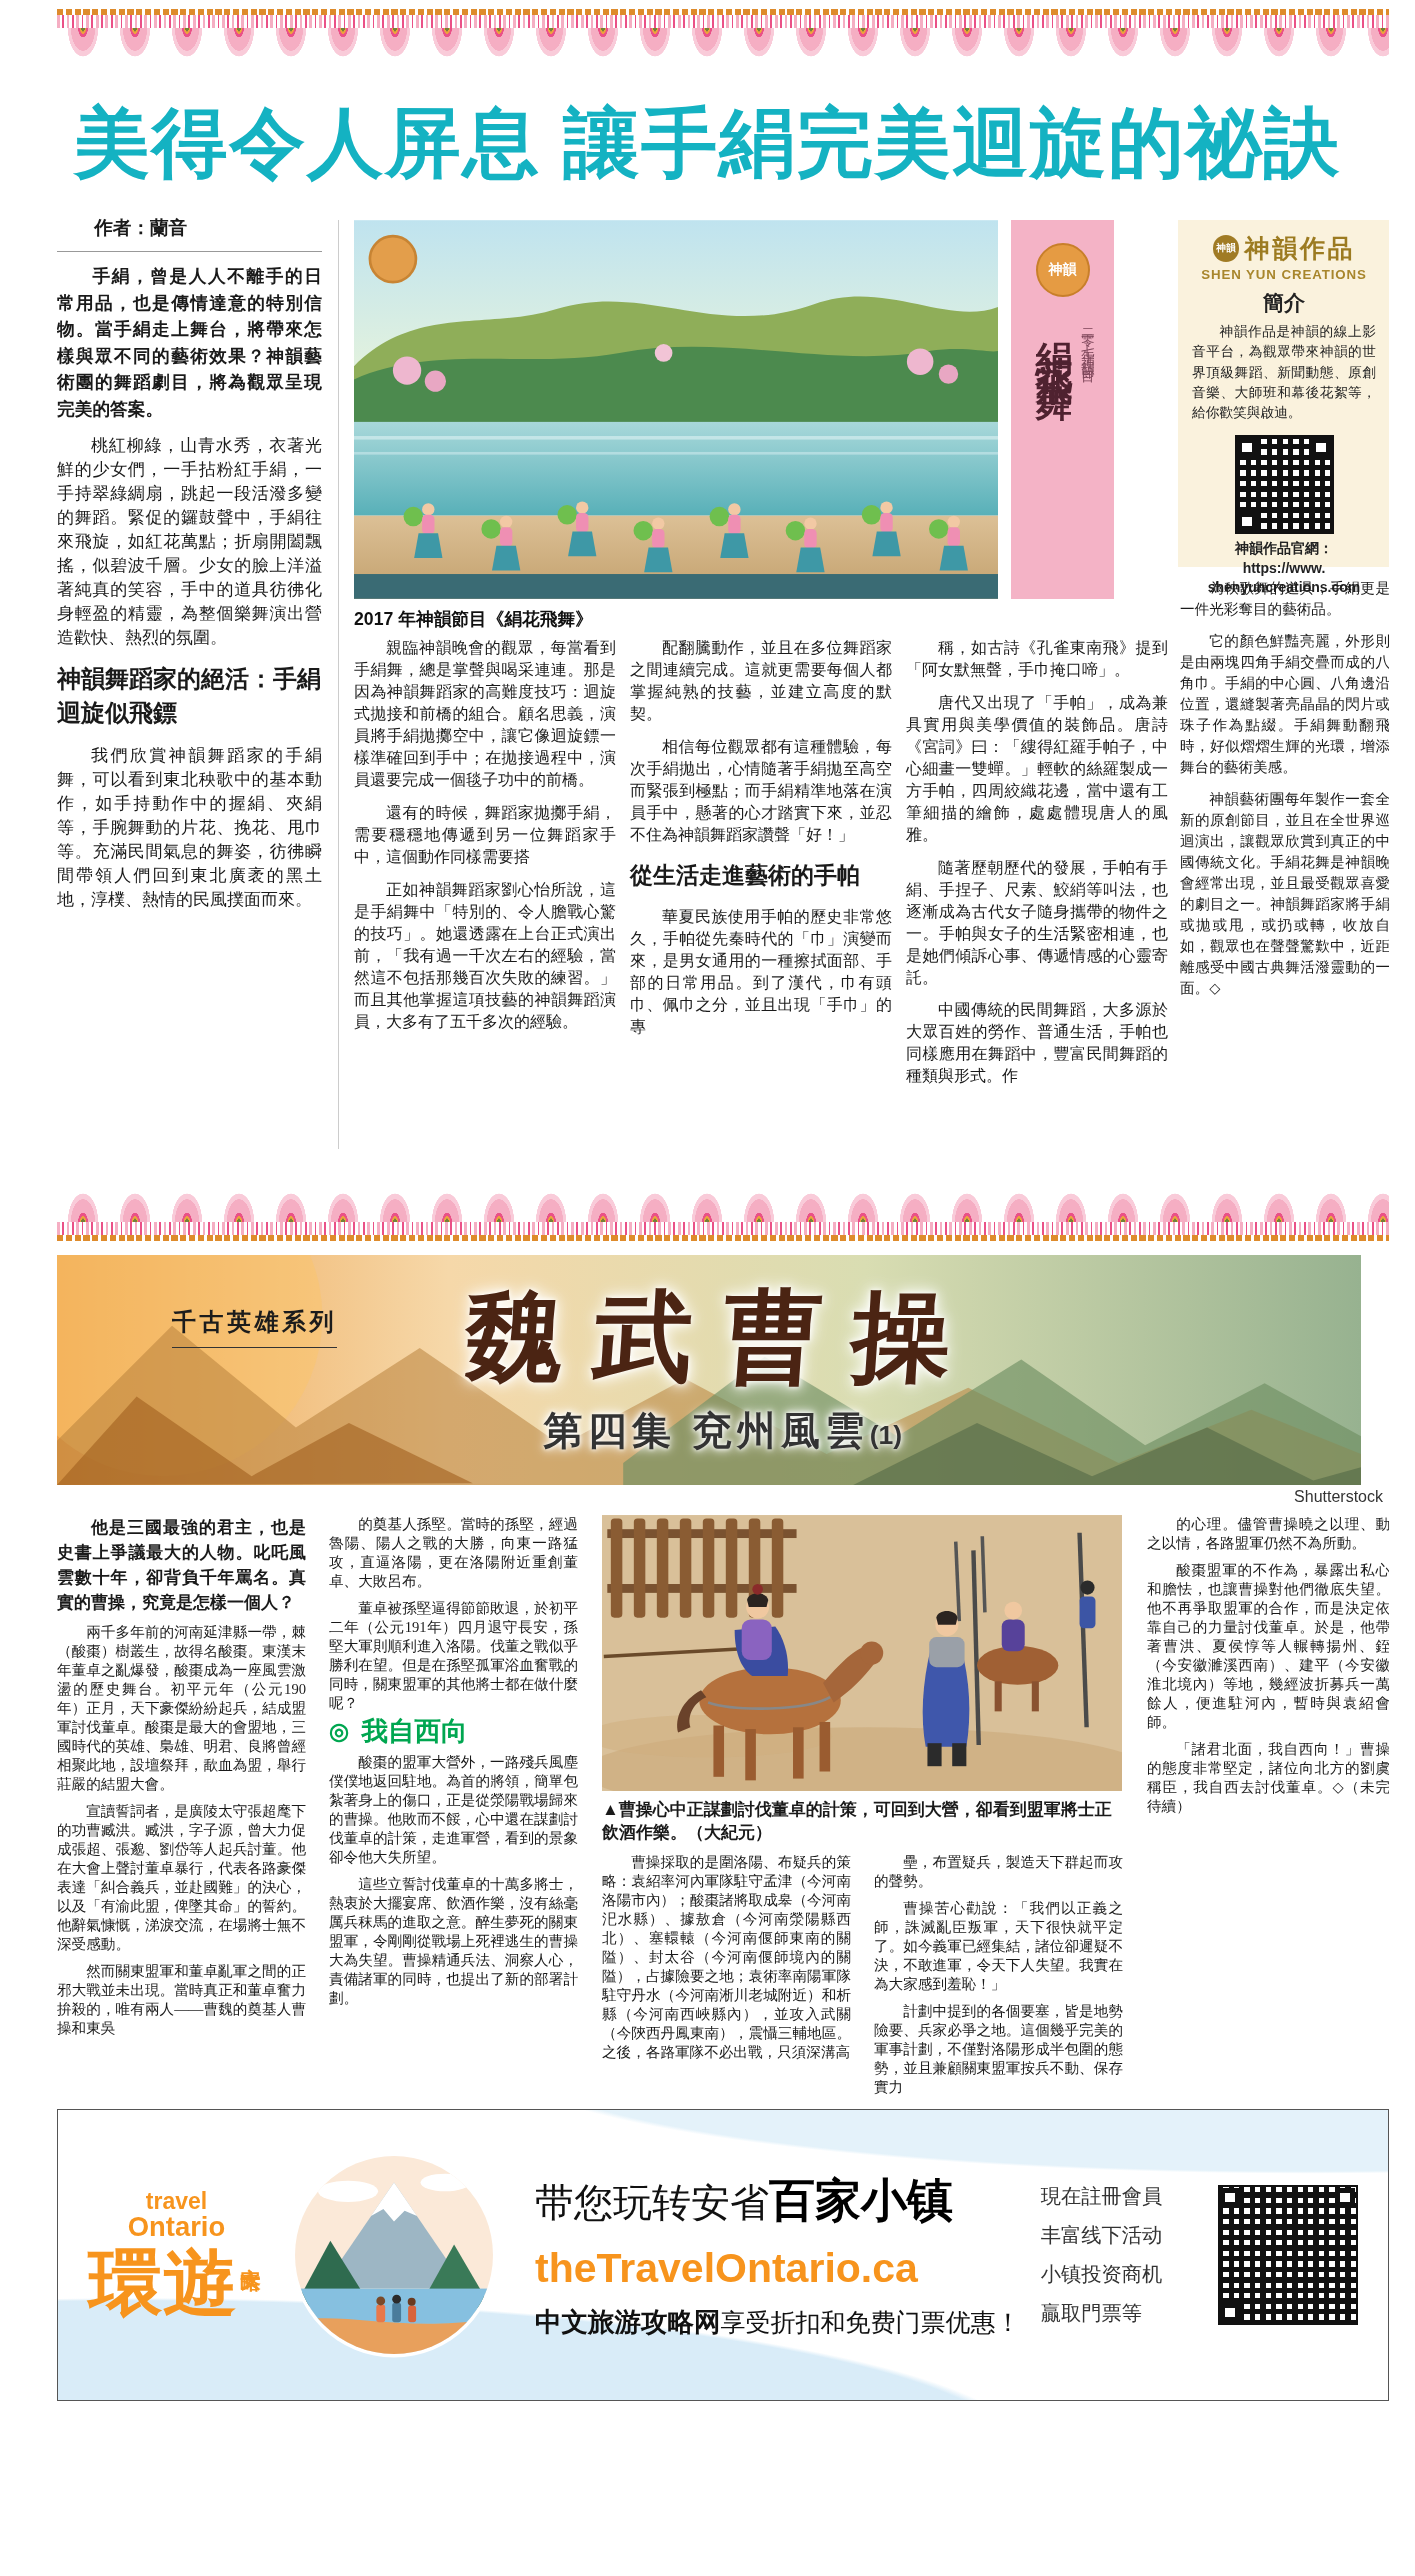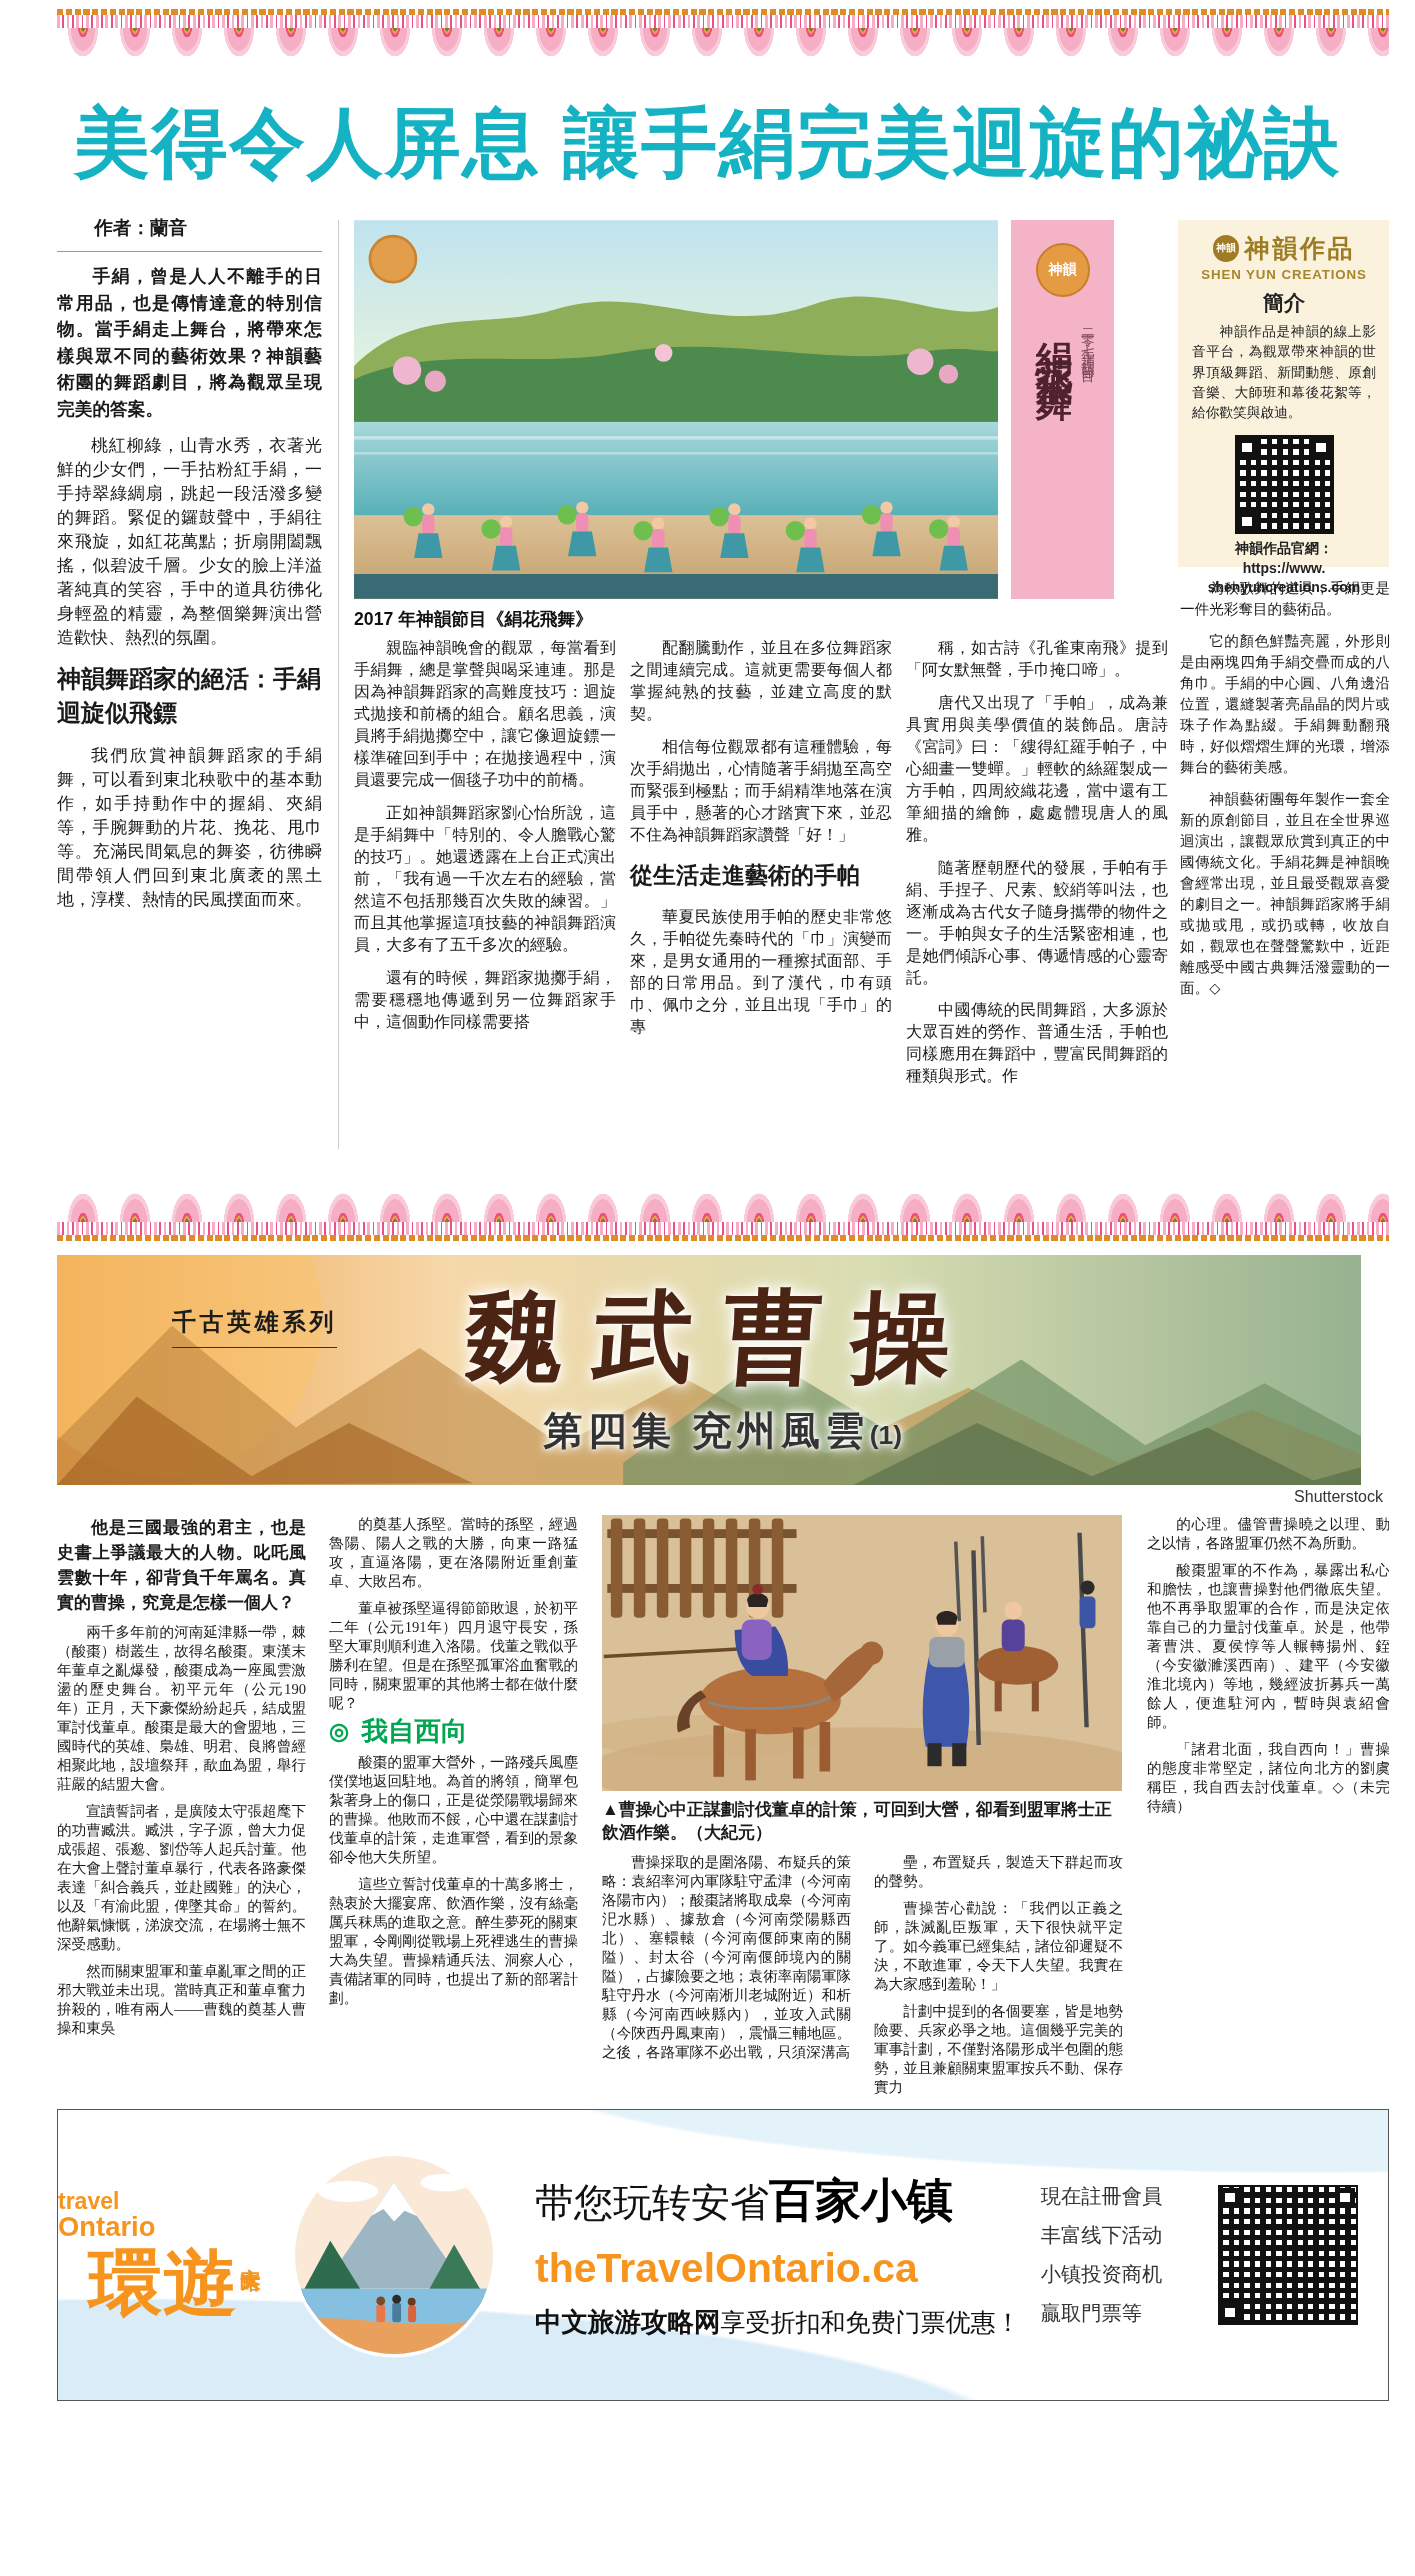--- a/index.html
+++ b/index.html
@@ -259,8 +259,8 @@
 
     <div class="a1col c2">
       <p>親臨神韻晚會的觀眾，每當看到手絹舞，總是掌聲與喝采連連。那是因為神韻舞蹈家的高難度技巧：迴旋式拋接和前橋的組合。顧名思義，演員將手絹拋擲空中，讓它像迴旋鏢一樣準確回到手中；在拋接過程中，演員還要完成一個毯子功中的前橋。</p>
+      <p>還有的時候，舞蹈家拋擲手絹，需要穩穩地傳遞到另一位舞蹈家手中，這個動作同樣需要搭</p>
       <p>正如神韻舞蹈家劉心怡所說，這是手絹舞中「特別的、令人膽戰心驚的技巧」。她還透露在上台正式演出前，「我有過一千次左右的經驗，當然這不包括那幾百次失敗的練習。」而且其他掌握這項技藝的神韻舞蹈演員，大多有了五千多次的經驗。</p>
-      <p>還有的時候，舞蹈家拋擲手絹，需要穩穩地傳遞到另一位舞蹈家手中，這個動作同樣需要搭</p>
     </div>
     <div class="a1col c3">
       <p>配翻騰動作，並且在多位舞蹈家之間連續完成。這就更需要每個人都掌握純熟的技藝，並建立高度的默契。</p>

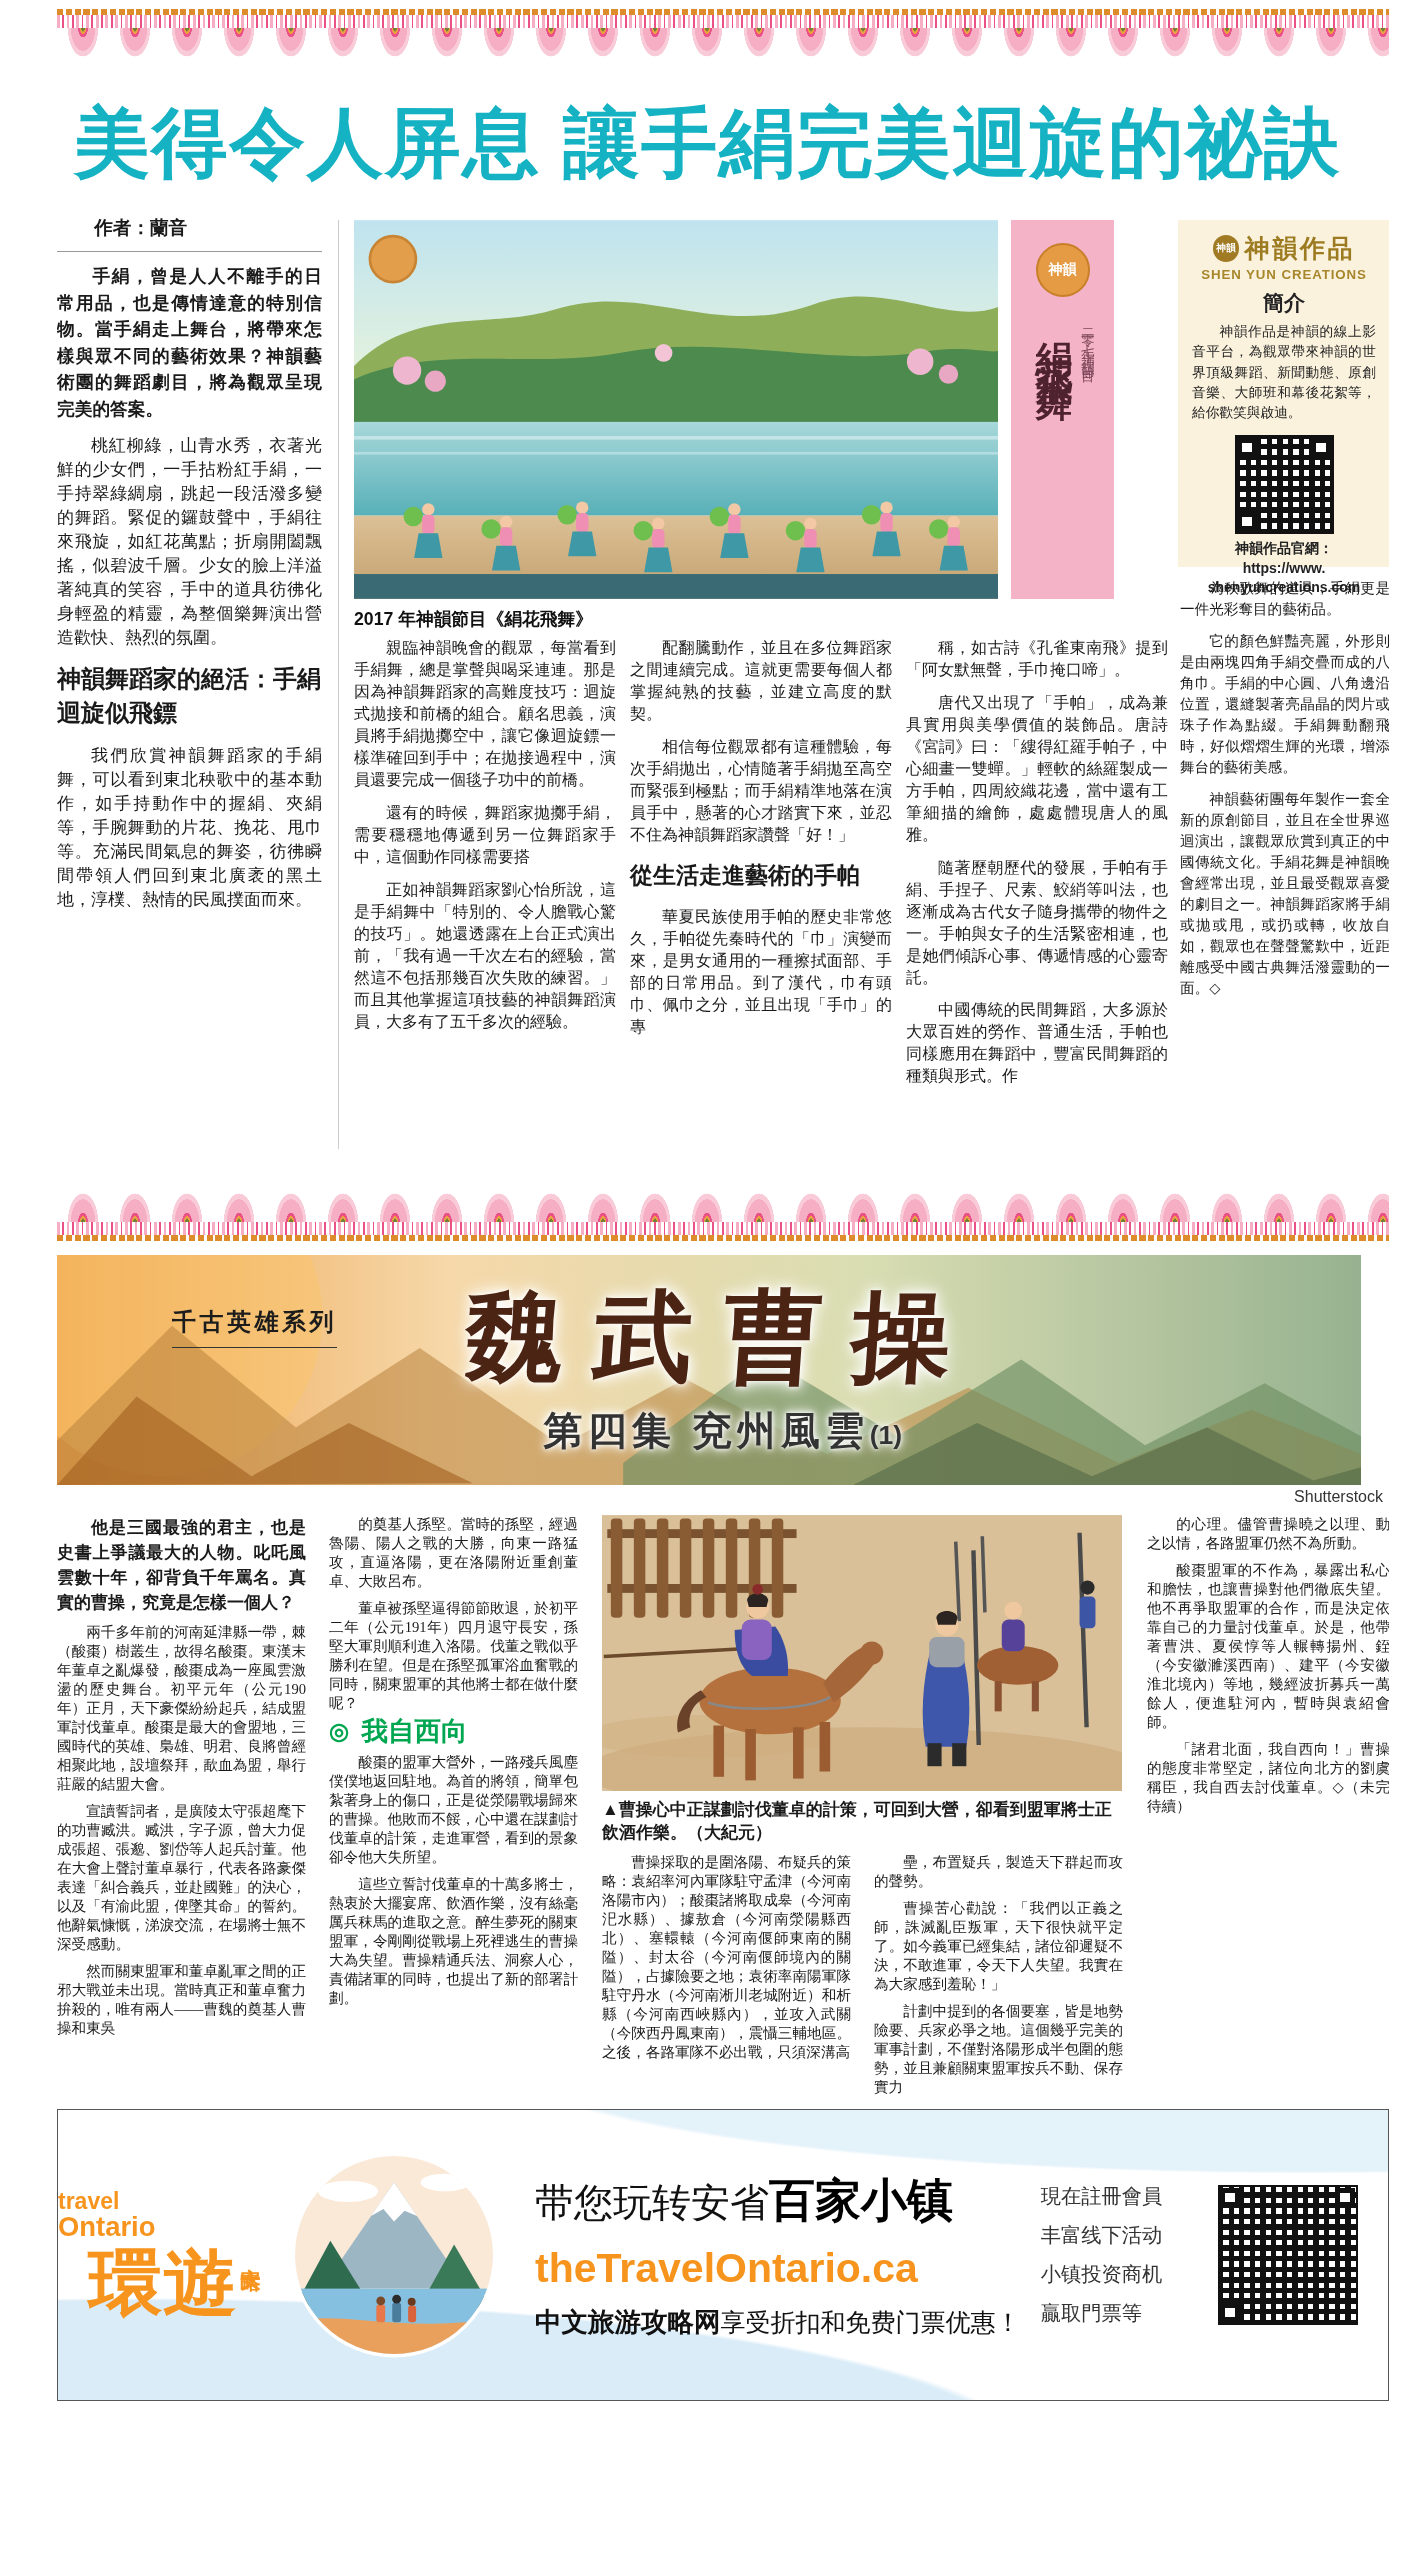--- a/index.html
+++ b/index.html
@@ -105,7 +105,7 @@
       background:radial-gradient(120% 95% at 6% 118%,#d9ecf8 0 55%,rgba(0,0,0,0) 56%),
                  radial-gradient(130% 85% at 94% -18%,#e4f2fa 0 46%,rgba(0,0,0,0) 47%),#fff;
       display:flex;align-items:center;font-family:"Liberation Sans",sans-serif;}
-  .ad-brand{width:237px;color:#f7941d;}
+  .ad-brand{width:237px;text-align:center;color:#f7941d;}
   .ad-brand .t1{font-weight:bold;font-size:23px;line-height:23px;}
   .ad-brand .t2{font-weight:bold;font-size:27.4px;line-height:28px;}
   .ad-brand-row{display:flex;justify-content:center;align-items:flex-start;margin-top:5.3px;}

